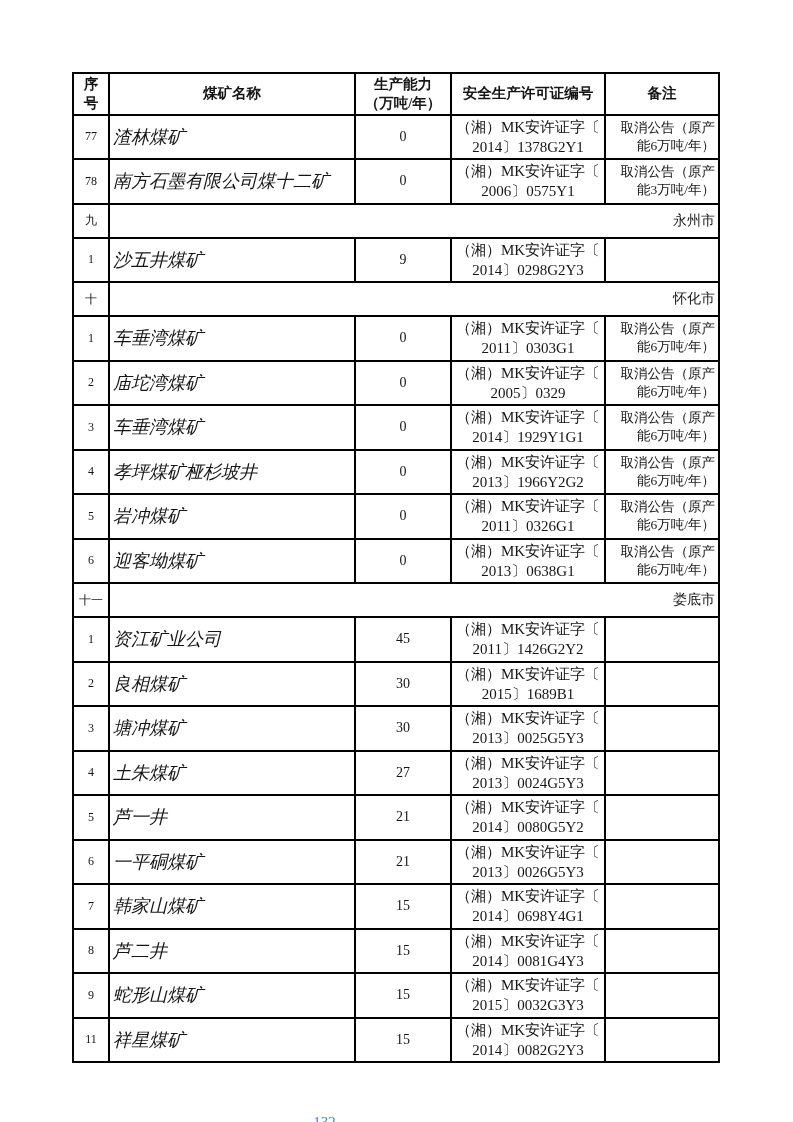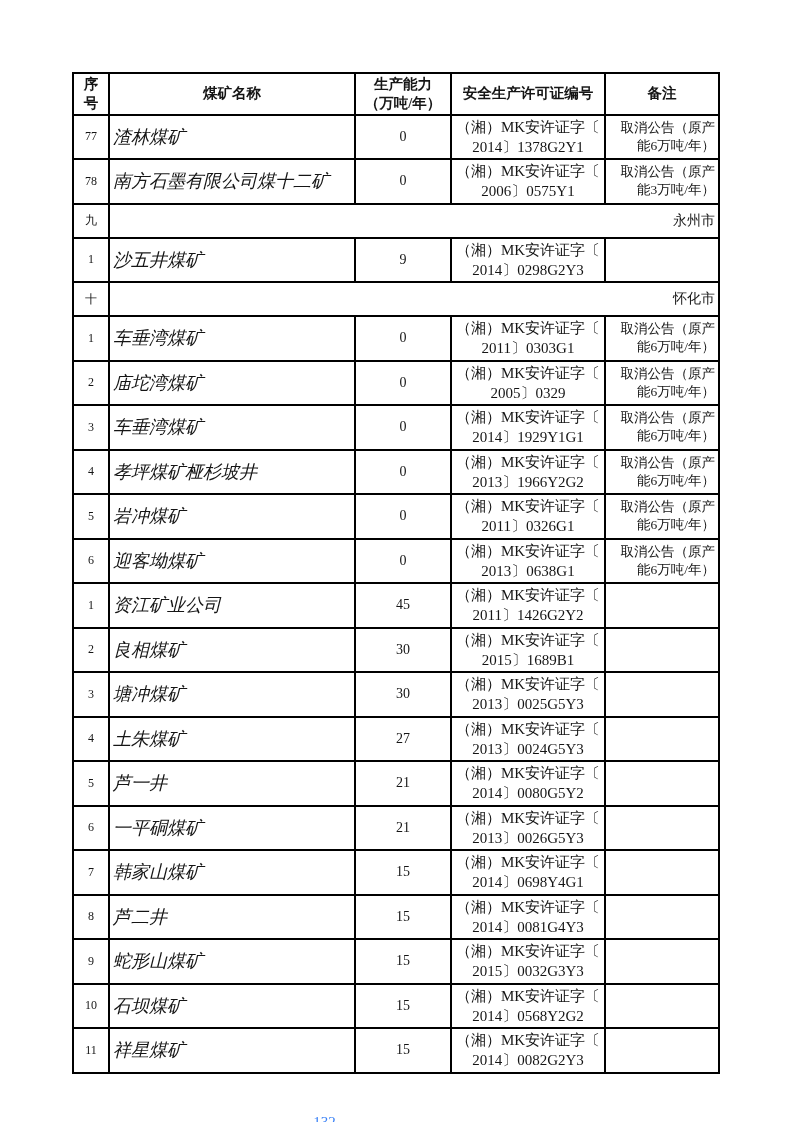--- a/index.html
+++ b/index.html
@@ -151,6 +151,10 @@
           <td class="c-remark">取消公告（原产
 能6万吨/年）</td>
         </tr>
+        <tr class="r-section">
+          <td class="c-no">十一</td>
+          <td class="section-name" colspan="4">娄底市</td>
+        </tr>
         <tr class="r-data">
           <td class="c-no">1</td>
           <td class="c-name">资江矿业公司</td>

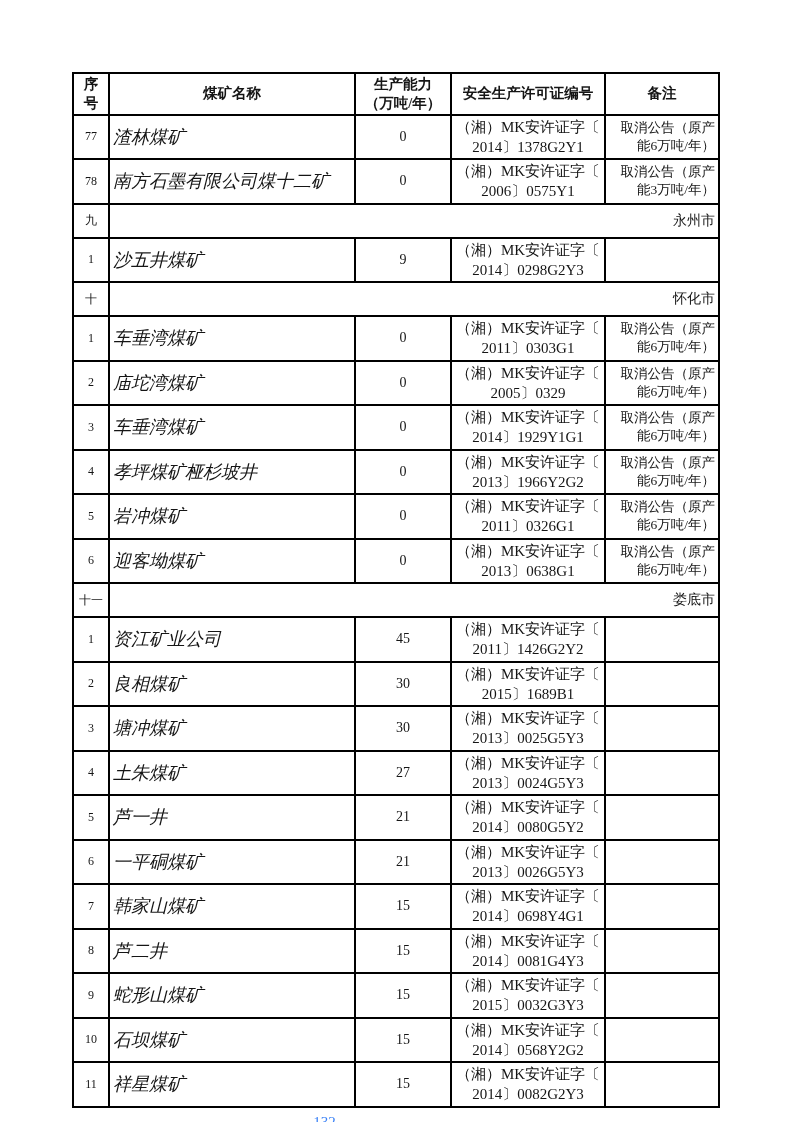--- a/index.html
+++ b/index.html
@@ -228,14 +228,6 @@
           <td class="c-remark"></td>
         </tr>
         <tr class="r-data">
-          <td class="c-no">10</td>
-          <td class="c-name">石坝煤矿</td>
-          <td class="c-cap">15</td>
-          <td class="c-permit">（湘）MK安许证字〔
-2014〕0568Y2G2</td>
-          <td class="c-remark"></td>
-        </tr>
-        <tr class="r-data">
           <td class="c-no">11</td>
           <td class="c-name">祥星煤矿</td>
           <td class="c-cap">15</td>

